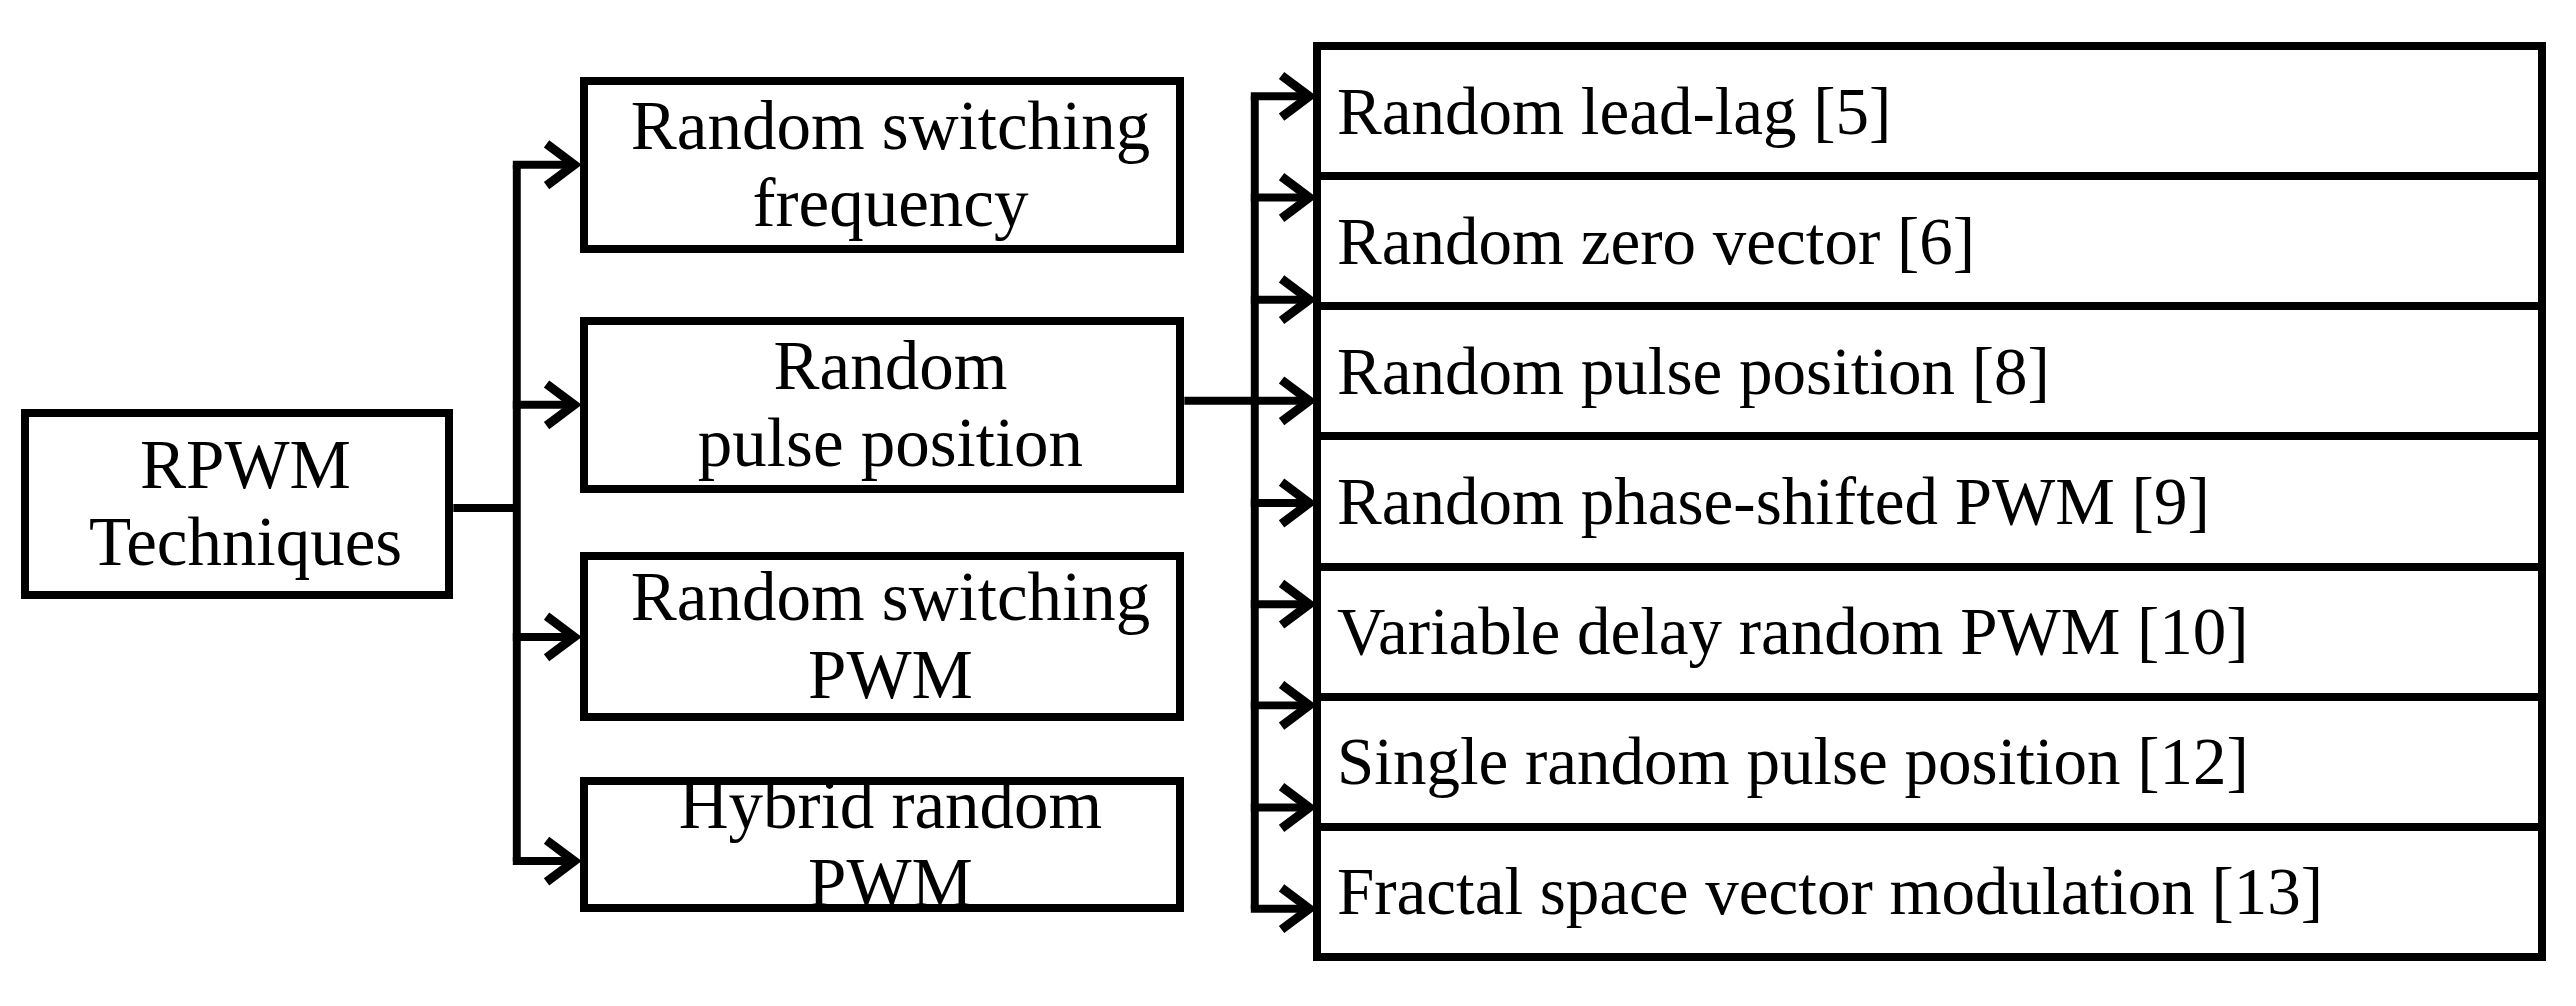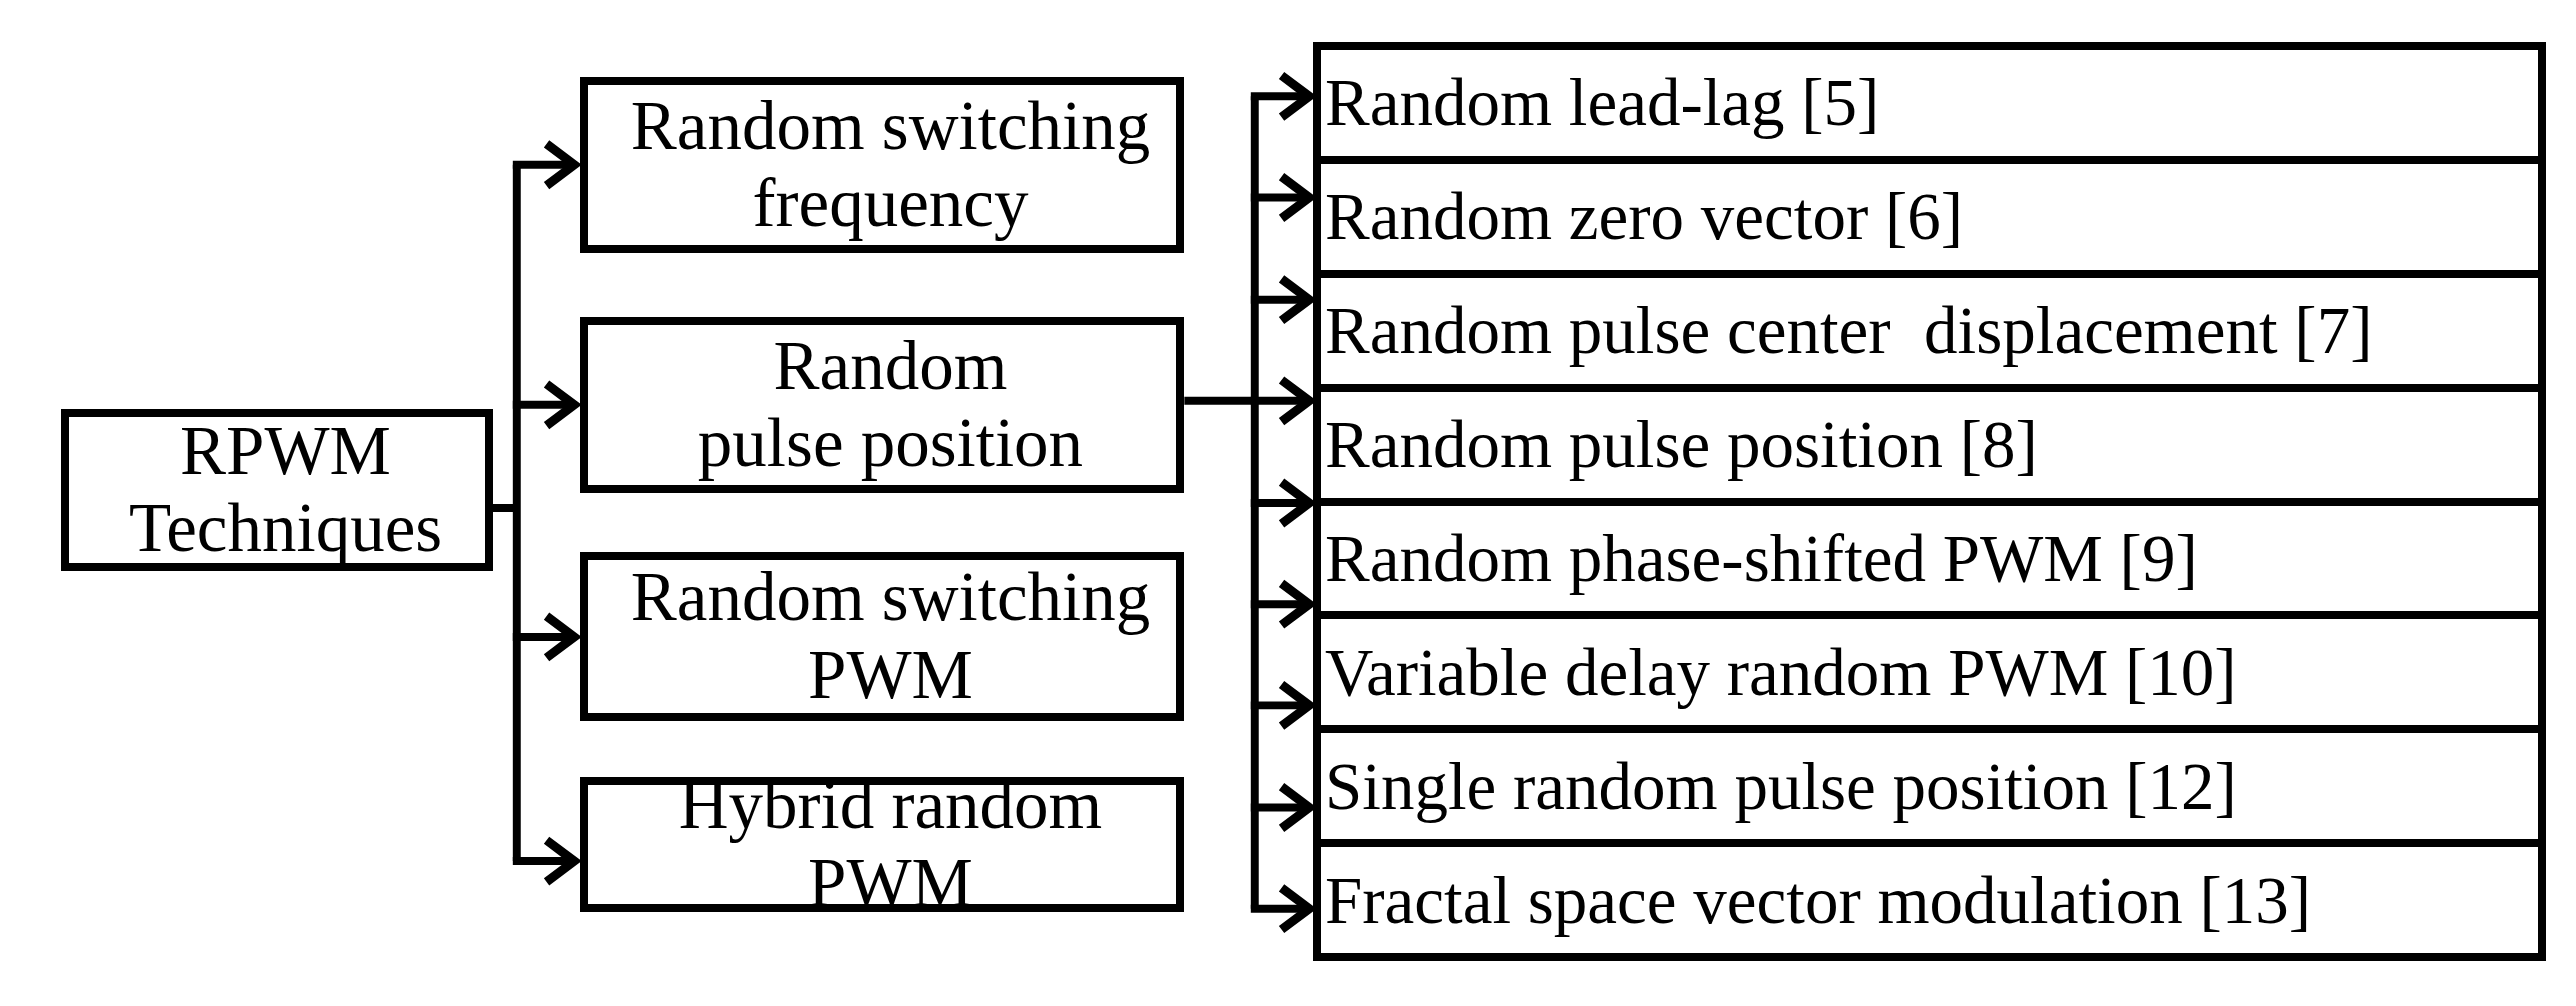--- a/index.html
+++ b/index.html
@@ -72,7 +72,7 @@
     display: flex;
     align-items: center;
     box-sizing: border-box;
-    padding-left: 4px;
+    padding-left: 16px;
     overflow: hidden;
   }
   .trow:last-child { border-bottom: none; border-radius: 31px; }

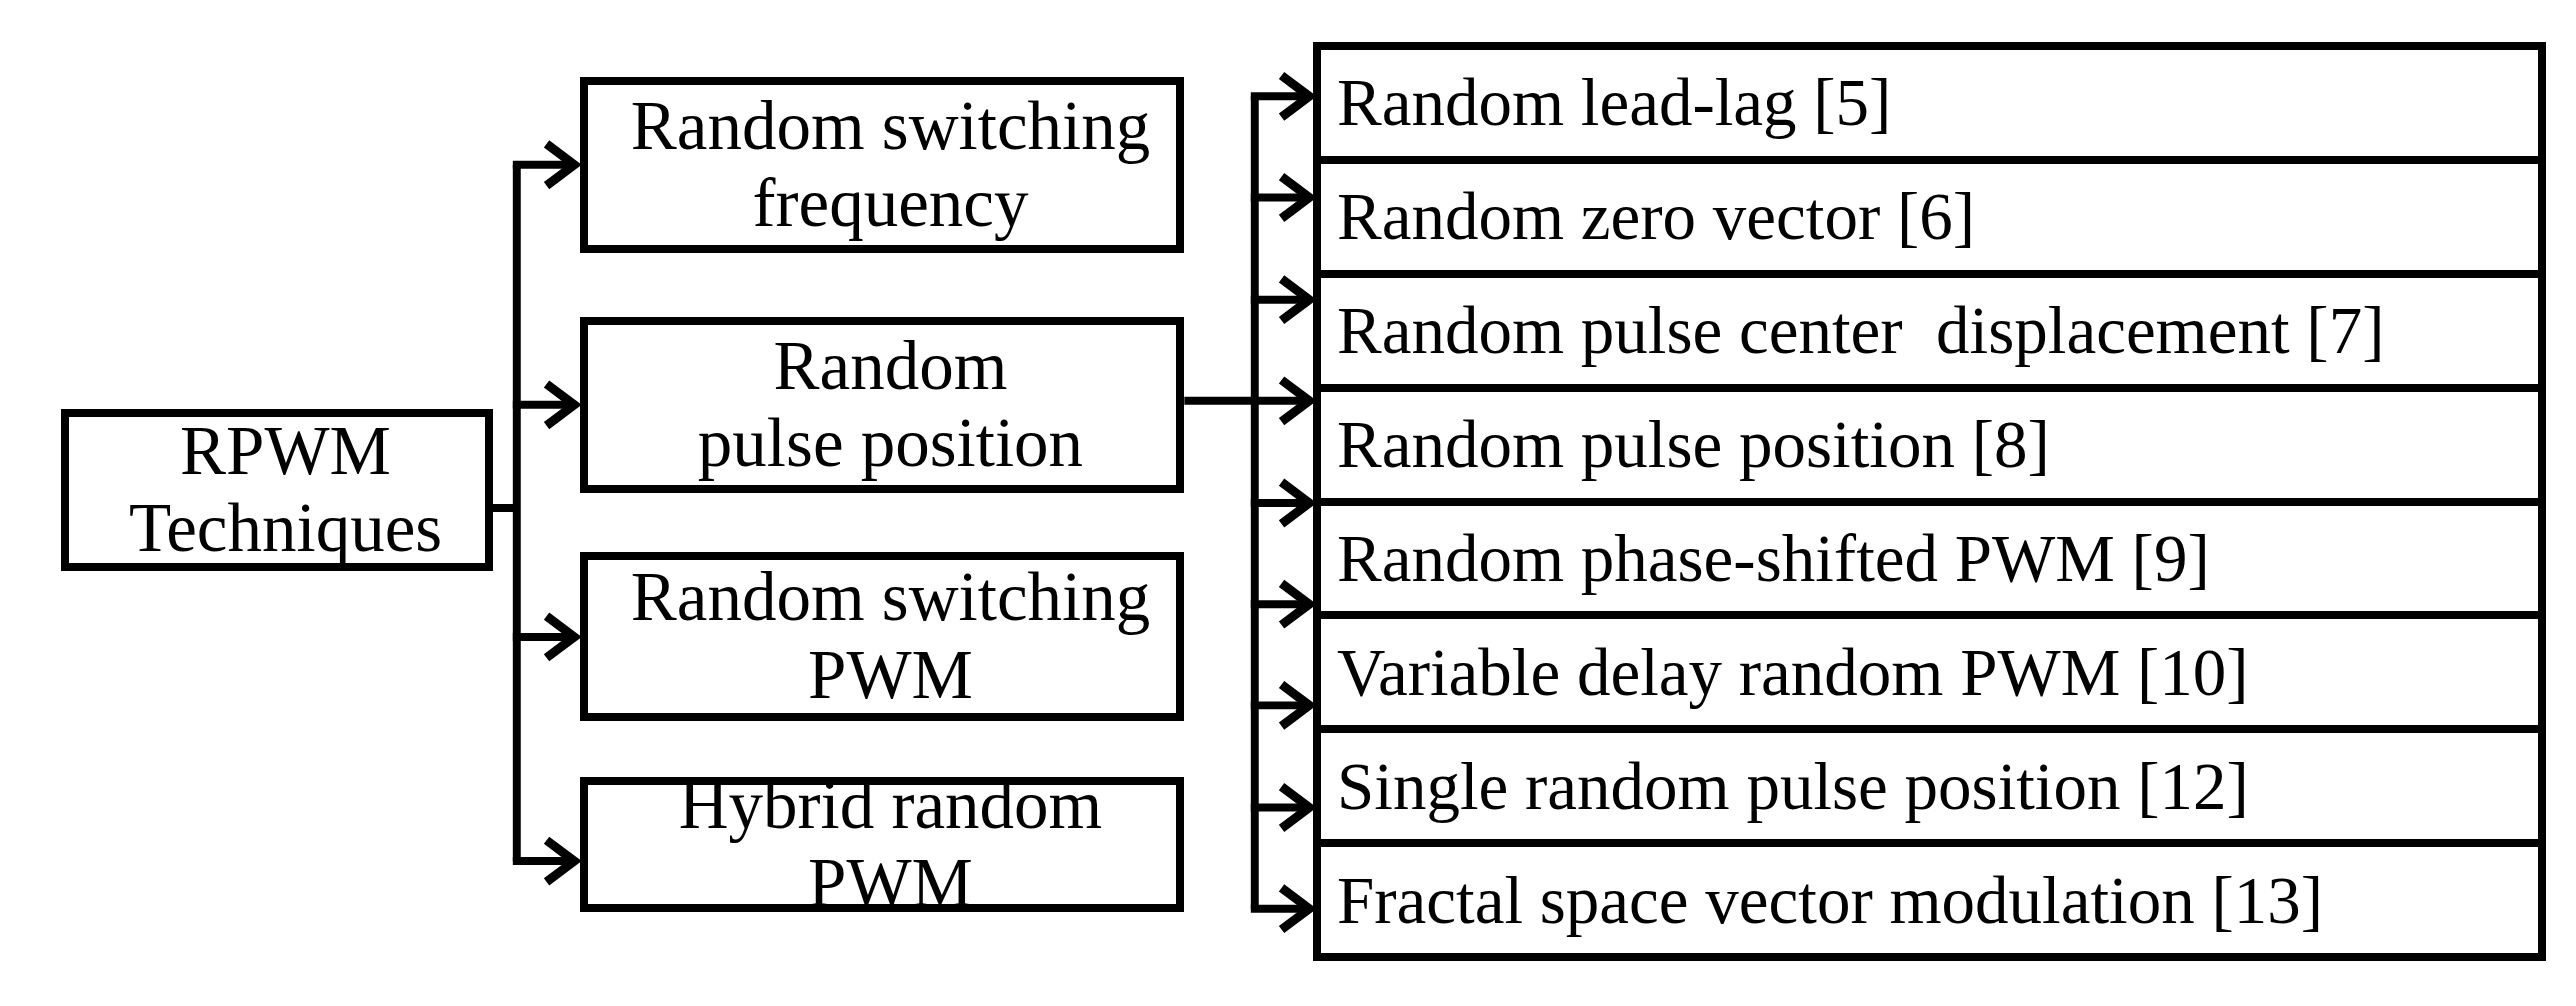--- a/index.html
+++ b/index.html
@@ -162,9 +162,6 @@
       <span class="label">Random zero vector [6]</span>
     </div>
     <div class="trow">
-      <span class="label">Random pulse center  displacement [7]</span>
-    </div>
-    <div class="trow">
       <span class="label">Random pulse position [8]</span>
     </div>
     <div class="trow">

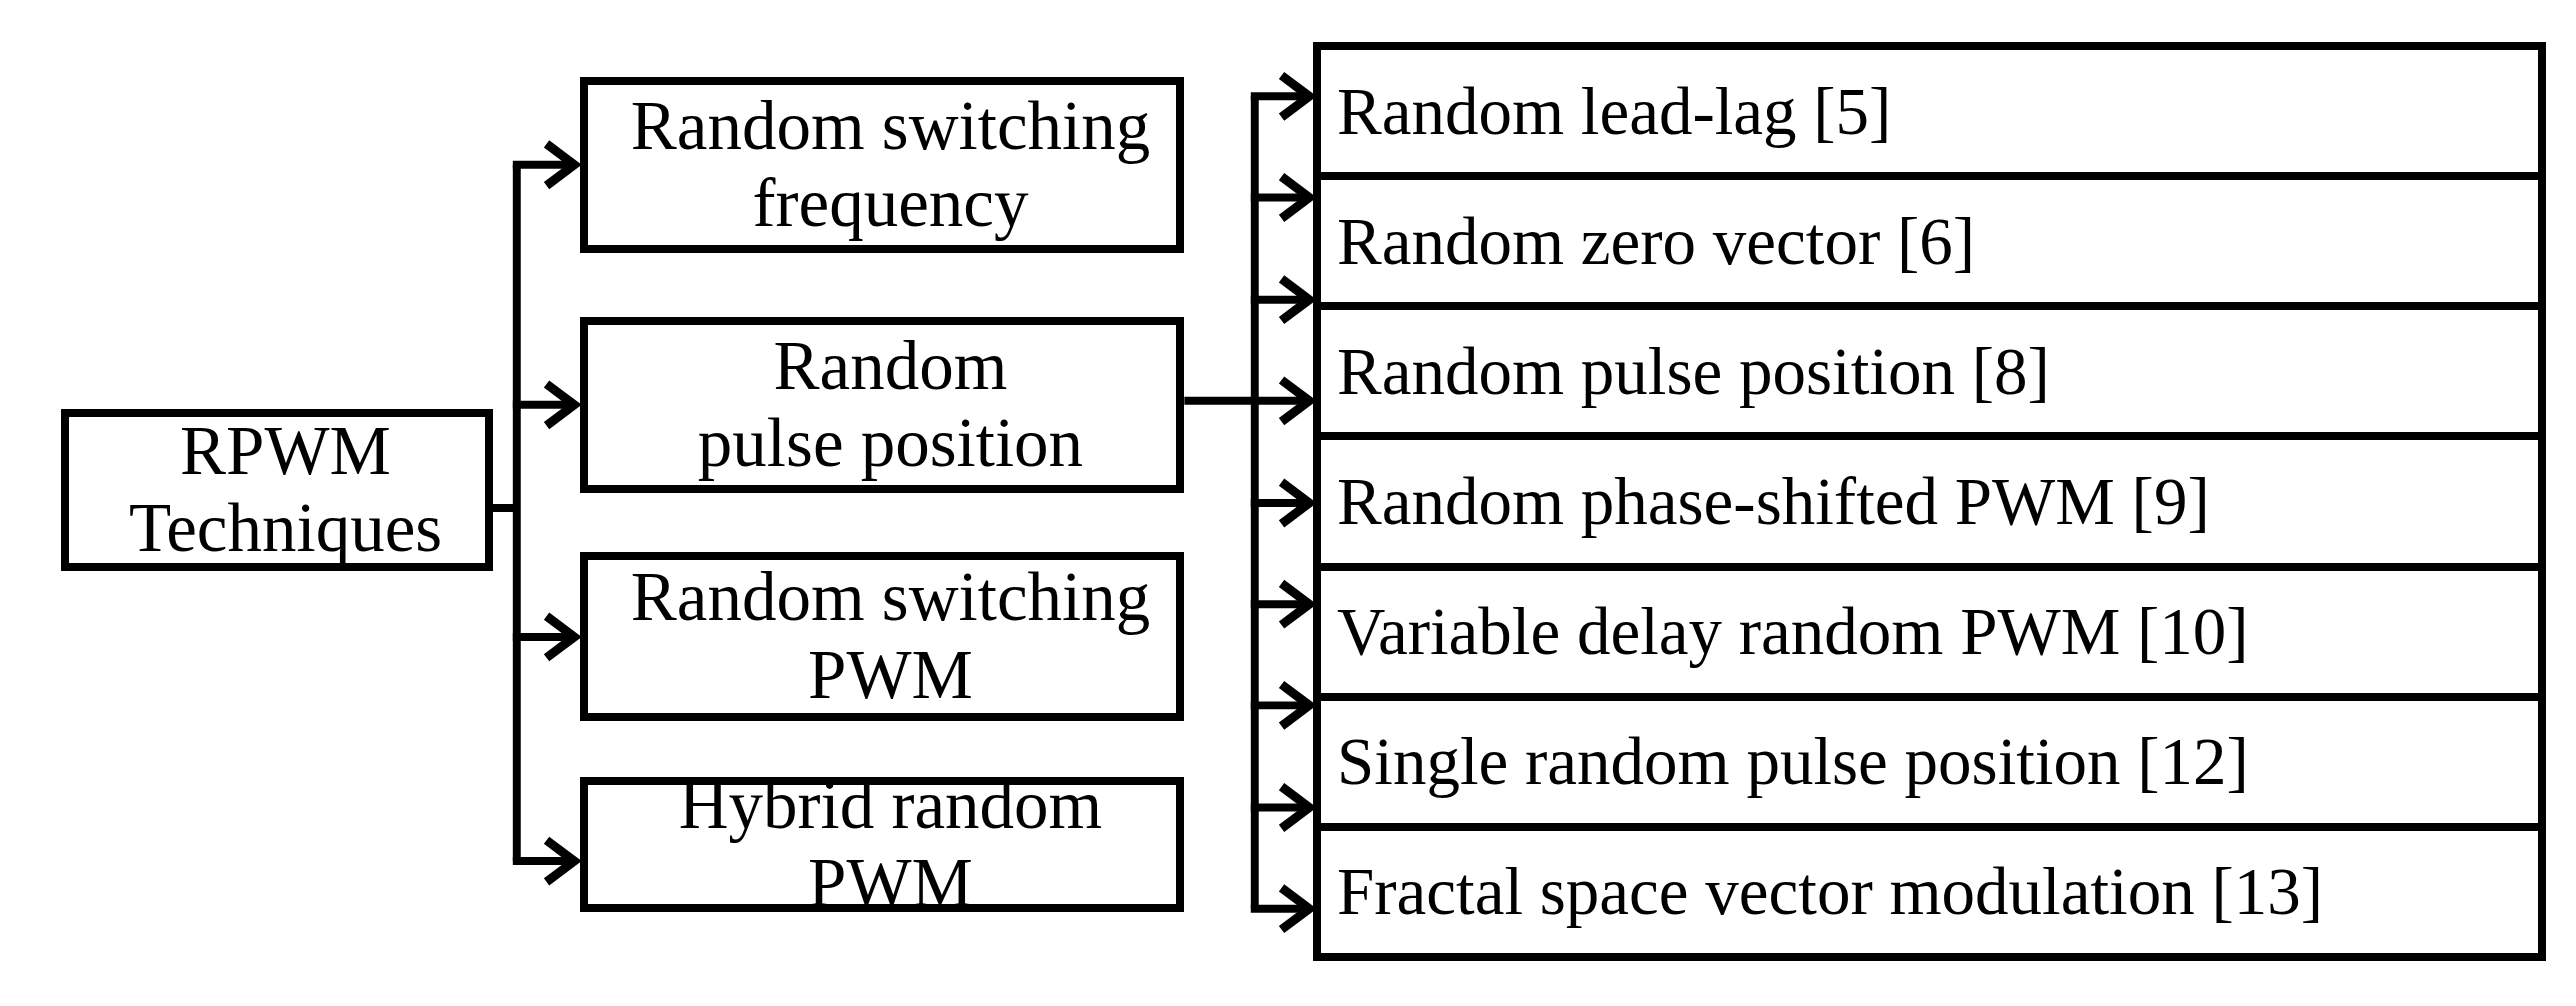--- a/index.html
+++ b/index.html
@@ -43,8 +43,7 @@
     left: 21px;
     top: 409px;
     width: 432px;
-    height: 162px;
-    margin-left: 40px;
+    height: 190px;
   }
   .cat-box {
     left: 580px;

